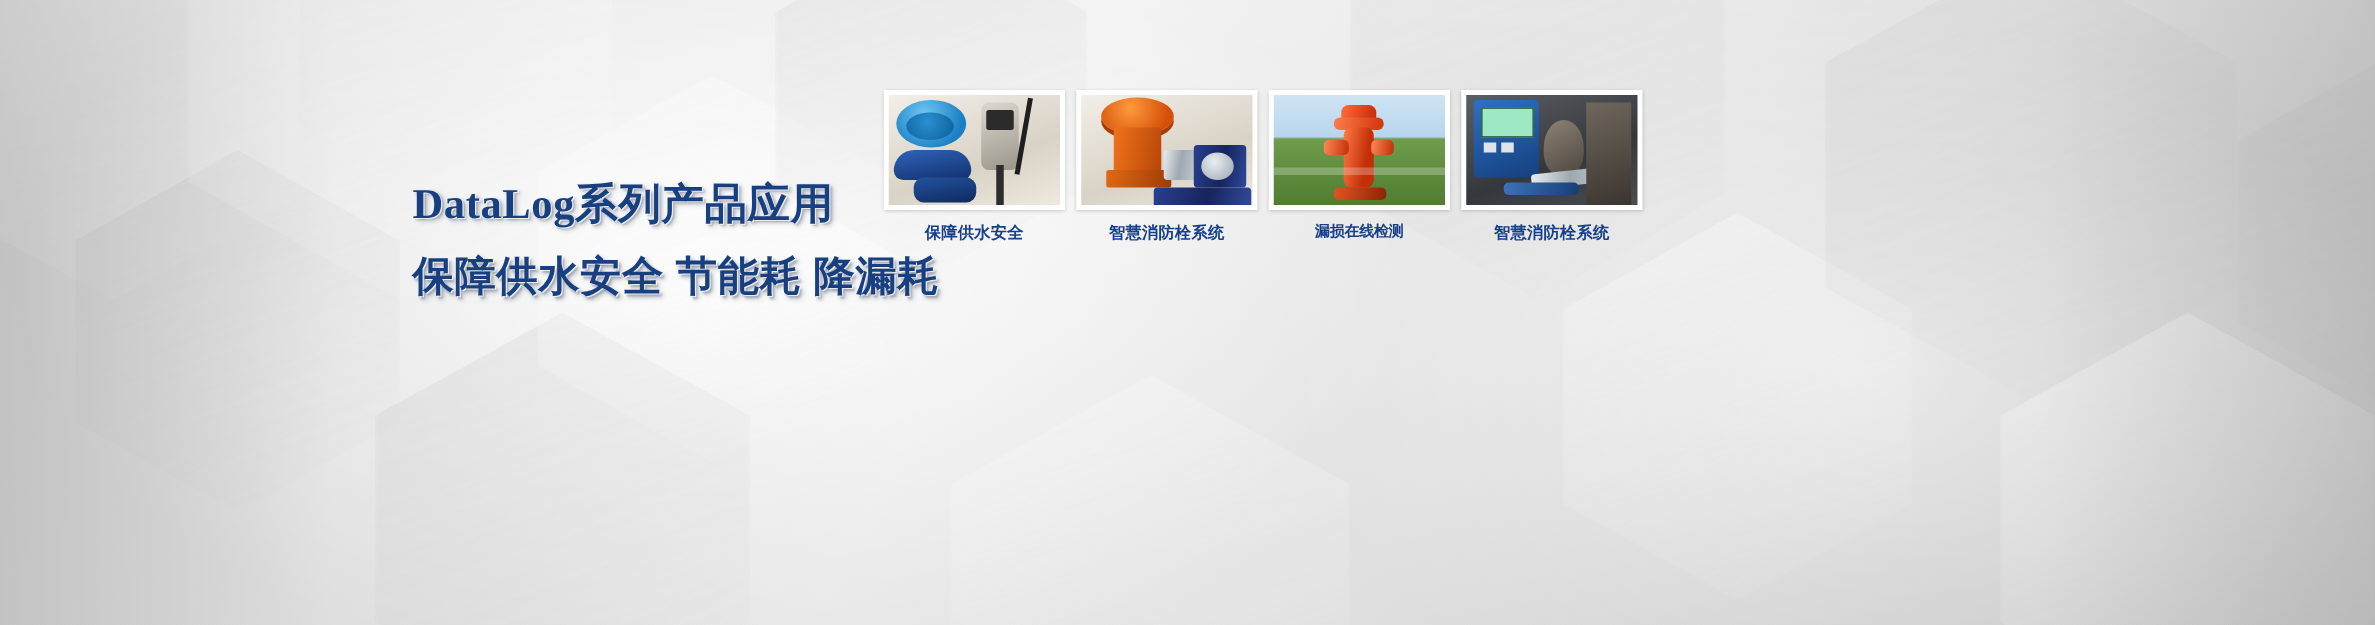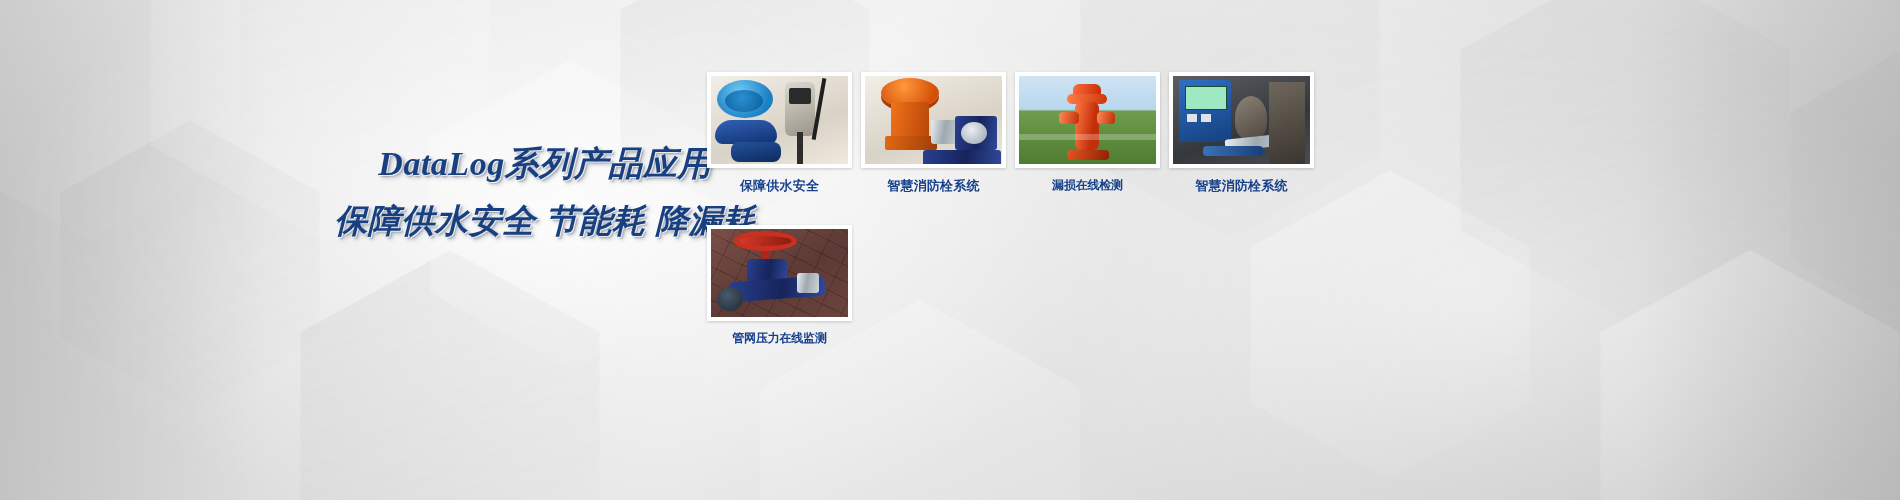--- a/index.html
+++ b/index.html
@@ -35,8 +35,6 @@
   
   .headline{
     position:absolute;left:330px;top:142px;width:430px;
-    text-align:center;
-    font-style:italic;
   }
   .hl-line{
     color:#184080;

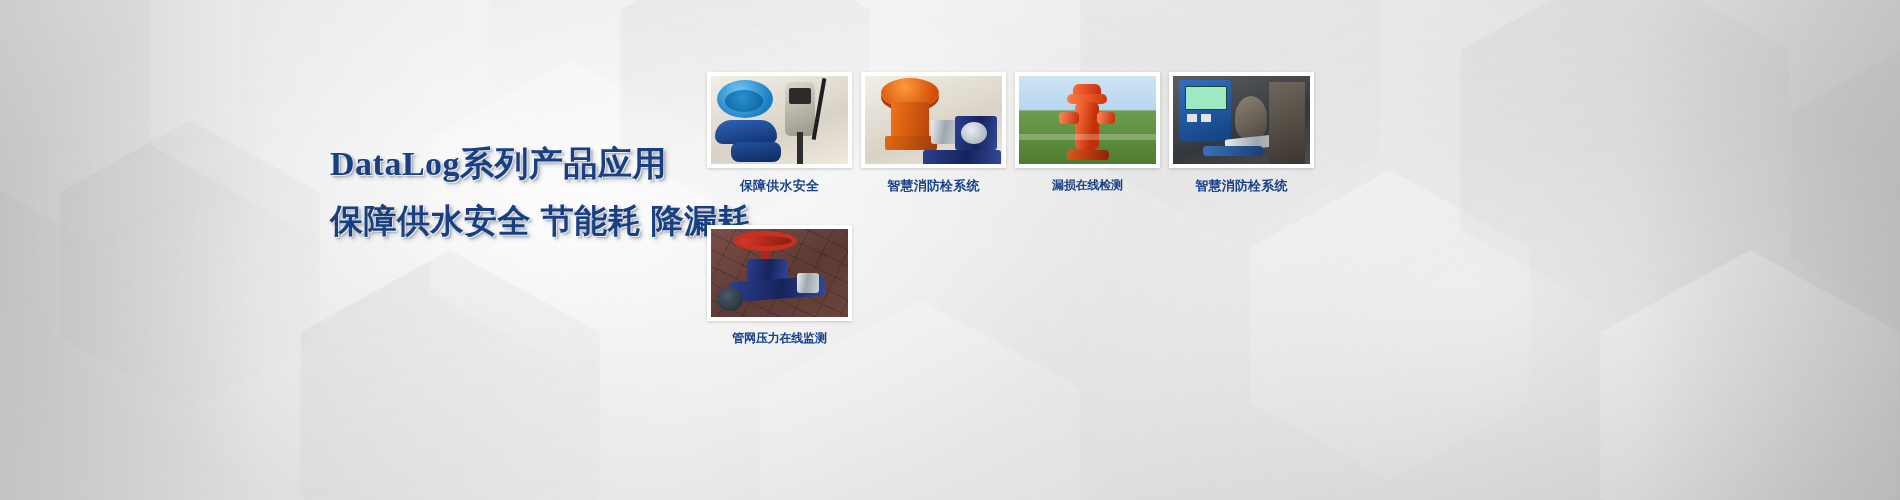--- a/index.html
+++ b/index.html
@@ -198,20 +198,6 @@
       <div class="cap">智慧消防栓系统</div>
     </div>
 
-    <div class="cell">
-      <div class="thumb">
-        <div class="pic brick">
-          <div class="obj" style="left:28px;top:4px;width:52px;height:14px;border-radius:8px;background:linear-gradient(100deg,#d63a2a,#8d1b10);"></div>
-          <div class="obj" style="left:50px;top:14px;width:8px;height:18px;background:#b0261a;"></div>
-          <div class="obj" style="left:22px;top:2px;width:64px;height:20px;border-radius:50%;border:5px solid #c8301f;box-sizing:border-box;"></div>
-          <div class="obj navy" style="left:36px;top:30px;width:40px;height:26px;border-radius:4px;"></div>
-          <div class="obj navy" style="left:18px;top:50px;width:96px;height:20px;border-radius:5px;transform:rotate(-4deg);"></div>
-          <div class="obj steel" style="left:86px;top:44px;width:22px;height:20px;border-radius:3px;"></div>
-          <div class="obj" style="left:6px;top:58px;width:26px;height:24px;border-radius:50%;background:radial-gradient(circle at 40% 35%,#4a5a6a,#1d2731);"></div>
-        </div>
-      </div>
-      <div class="cap small">管网压力在线监测</div>
-    </div>
 
 
   </div>

